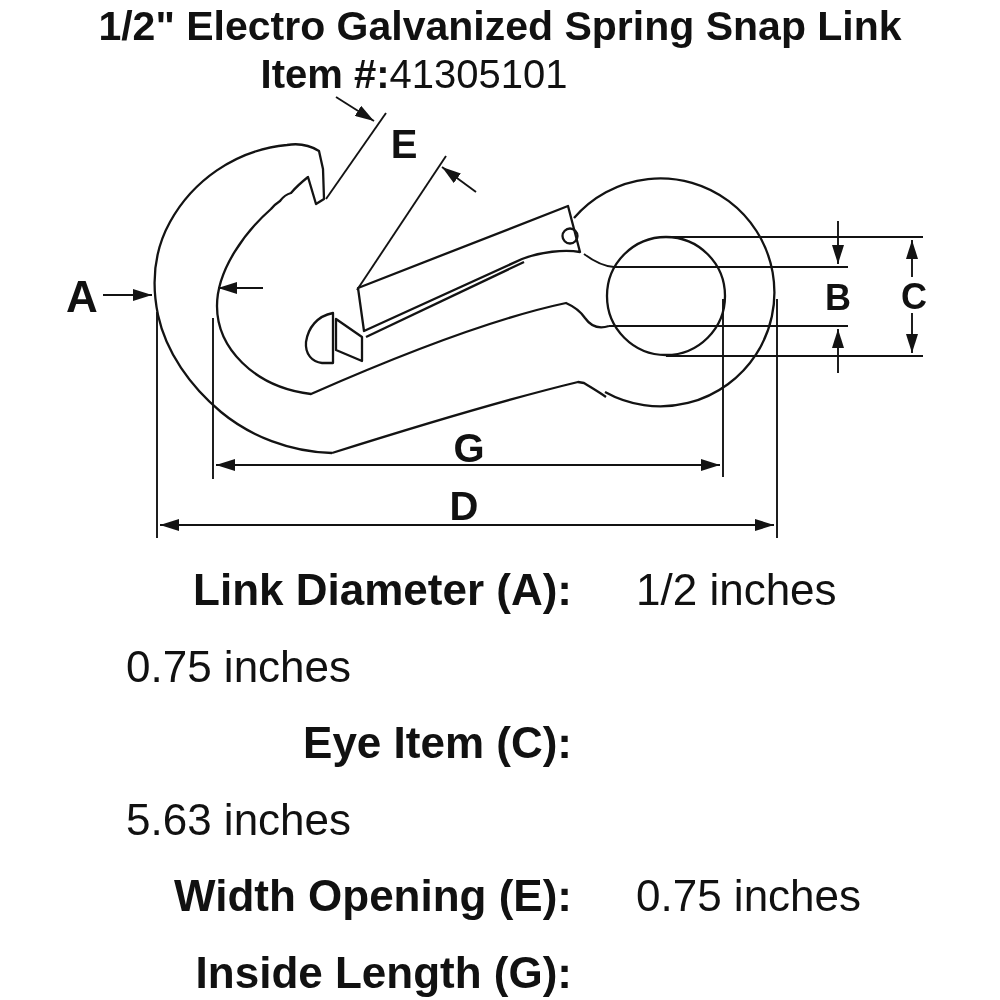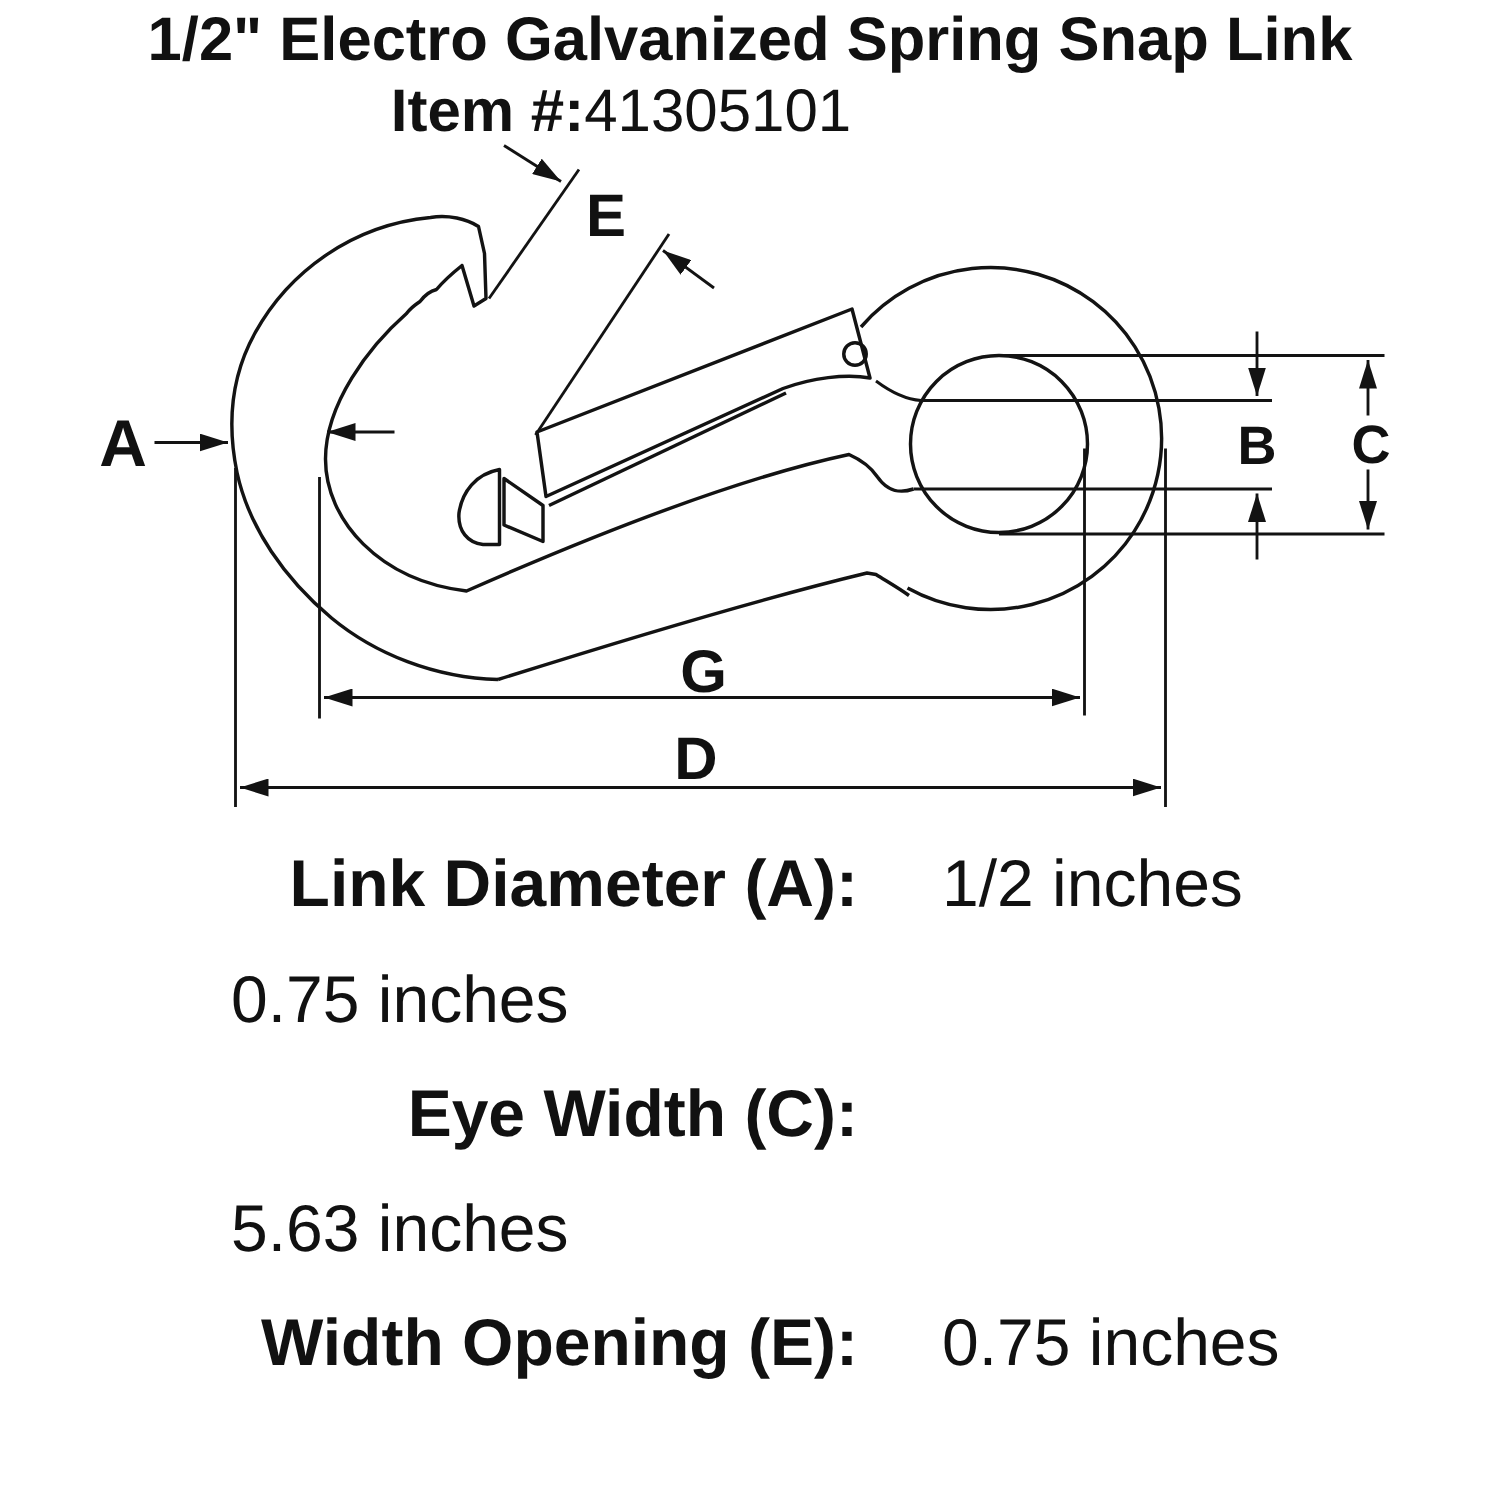--- a/index.html
+++ b/index.html
@@ -19,7 +19,7 @@
   .item-line .lbl{font-weight:bold;}
   .diagram-svg{position:absolute;top:0;left:0;}
   .specs{position:absolute;top:552px;left:0;width:1000px;}
-  .spec-row{height:76.5px;display:flex;align-items:center;padding-left:98px;}
+  .spec-row{height:76.5px;display:flex;align-items:center;padding-left:98px;gap:36px;}
   .spec-label{flex:0 0 474px;text-align:right;font-size:44px;font-weight:bold;white-space:nowrap;}
   .spec-value{margin-left:56px;font-size:44px;white-space:nowrap;}
   svg .ln{stroke:#131313;fill:none;stroke-width:2.3;stroke-linejoin:round;}

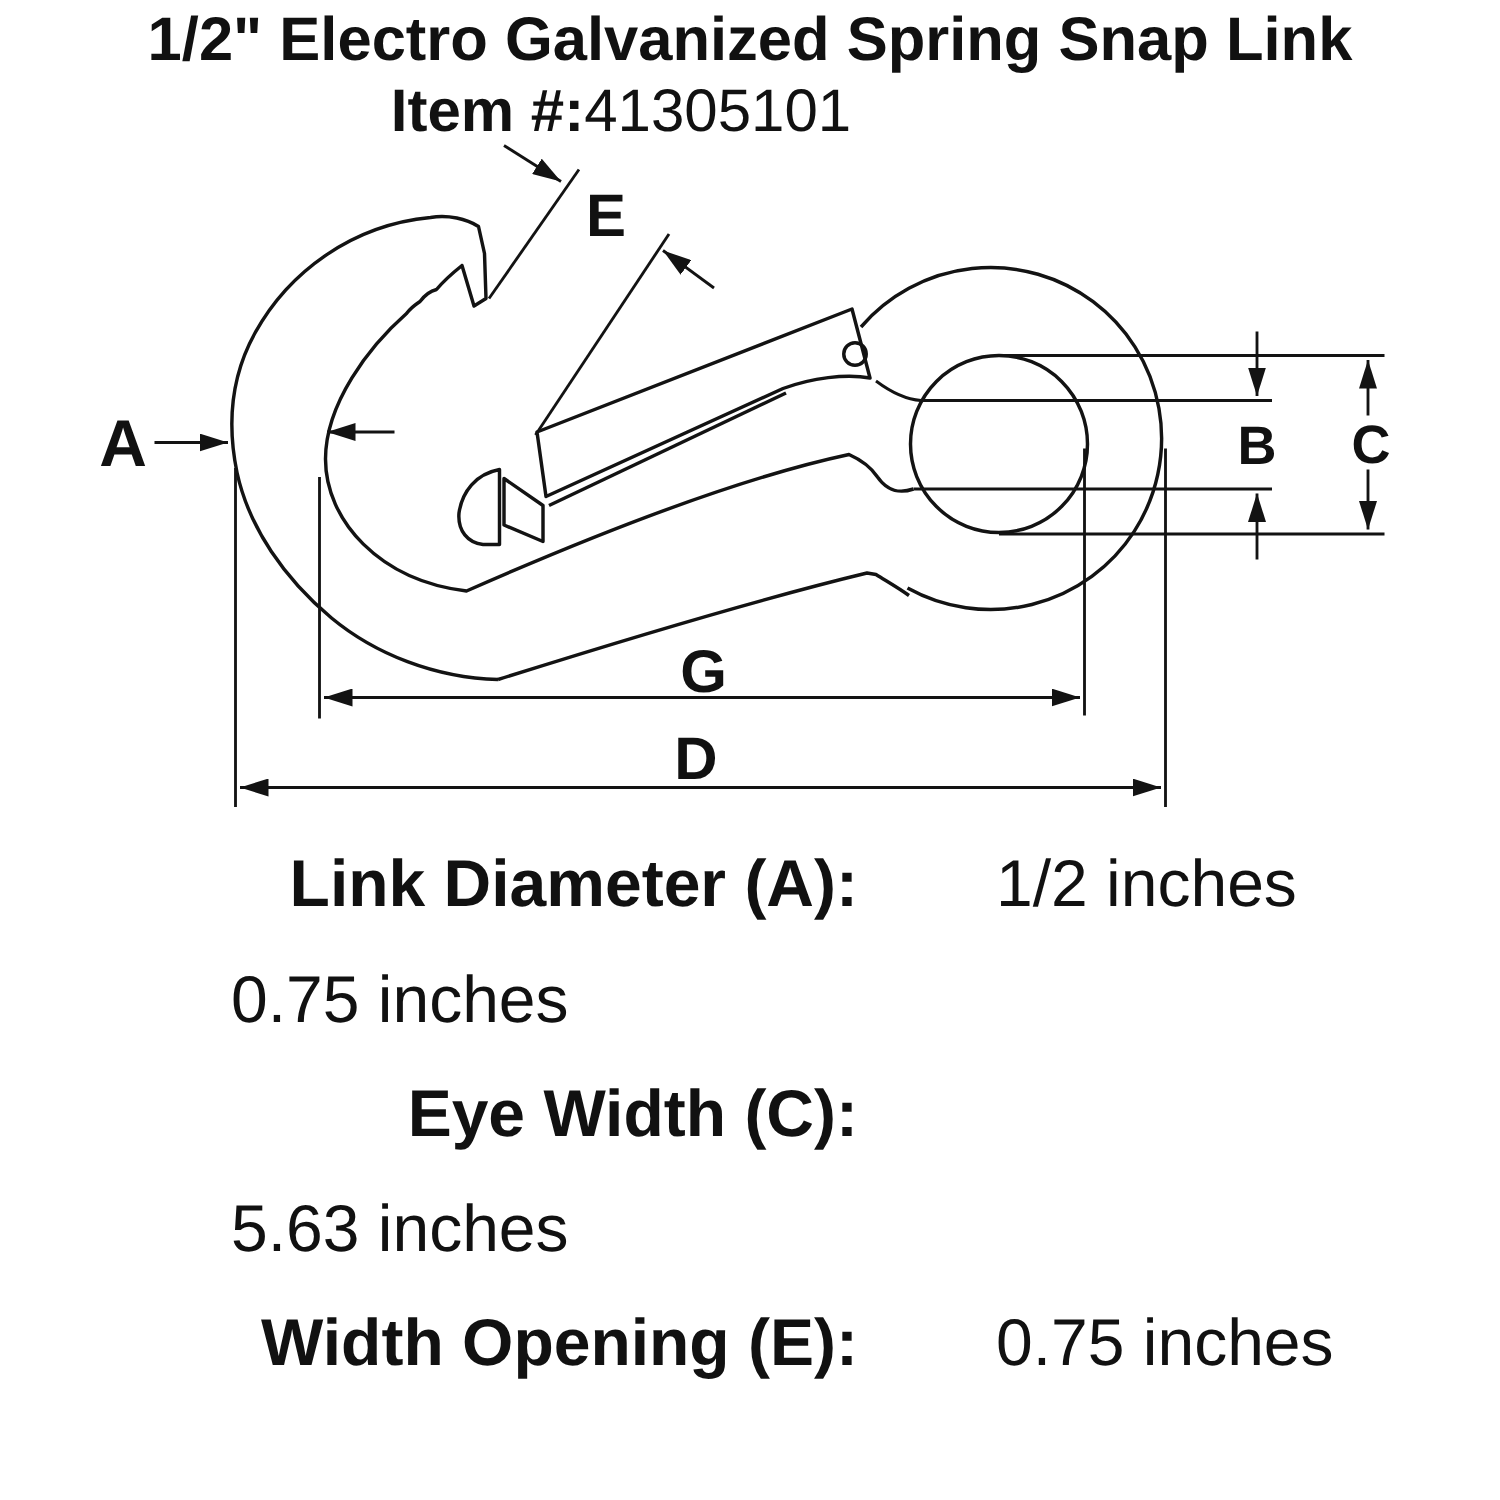--- a/index.html
+++ b/index.html
@@ -21,7 +21,7 @@
   .specs{position:absolute;top:552px;left:0;width:1000px;}
   .spec-row{height:76.5px;display:flex;align-items:center;padding-left:98px;gap:36px;}
   .spec-label{flex:0 0 474px;text-align:right;font-size:44px;font-weight:bold;white-space:nowrap;}
-  .spec-value{margin-left:56px;font-size:44px;white-space:nowrap;}
+  .spec-value{margin-left:28px;font-size:44px;white-space:nowrap;}
   svg .ln{stroke:#131313;fill:none;stroke-width:2.3;stroke-linejoin:round;}
   svg .wh{stroke:#131313;fill:#ffffff;stroke-width:2.3;stroke-linejoin:round;}
   svg .dim{stroke:#131313;fill:none;stroke-width:1.9;}

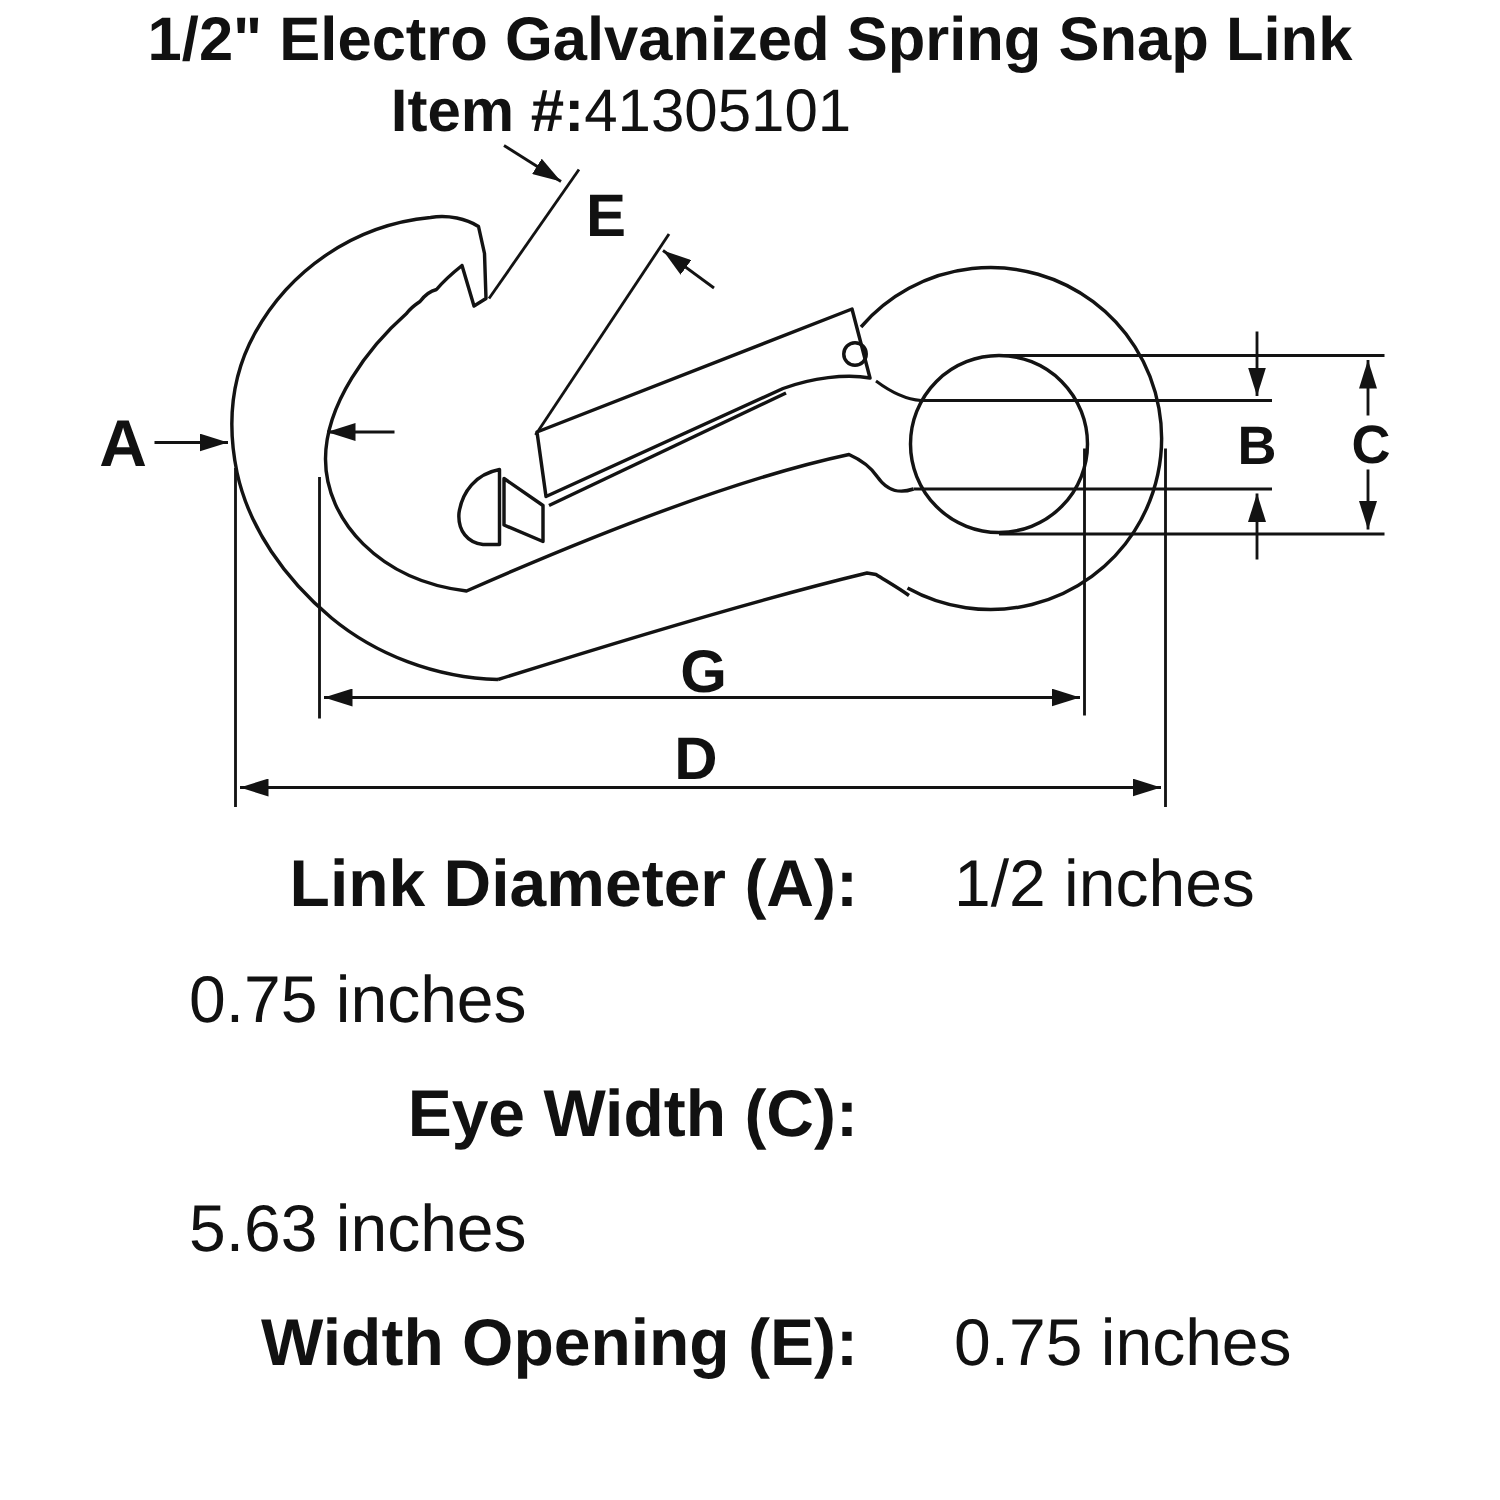--- a/index.html
+++ b/index.html
@@ -127,7 +127,7 @@
     <span class="spec-value">0.75 inches</span>
   </div>
   <div class="spec-row">
-    <span class="spec-label">Eye Width (C):</span>
+    <span class="spec-label">Eye Item (C):</span>
   </div>
   <div class="spec-row">
     <span class="spec-value">5.63 inches</span>

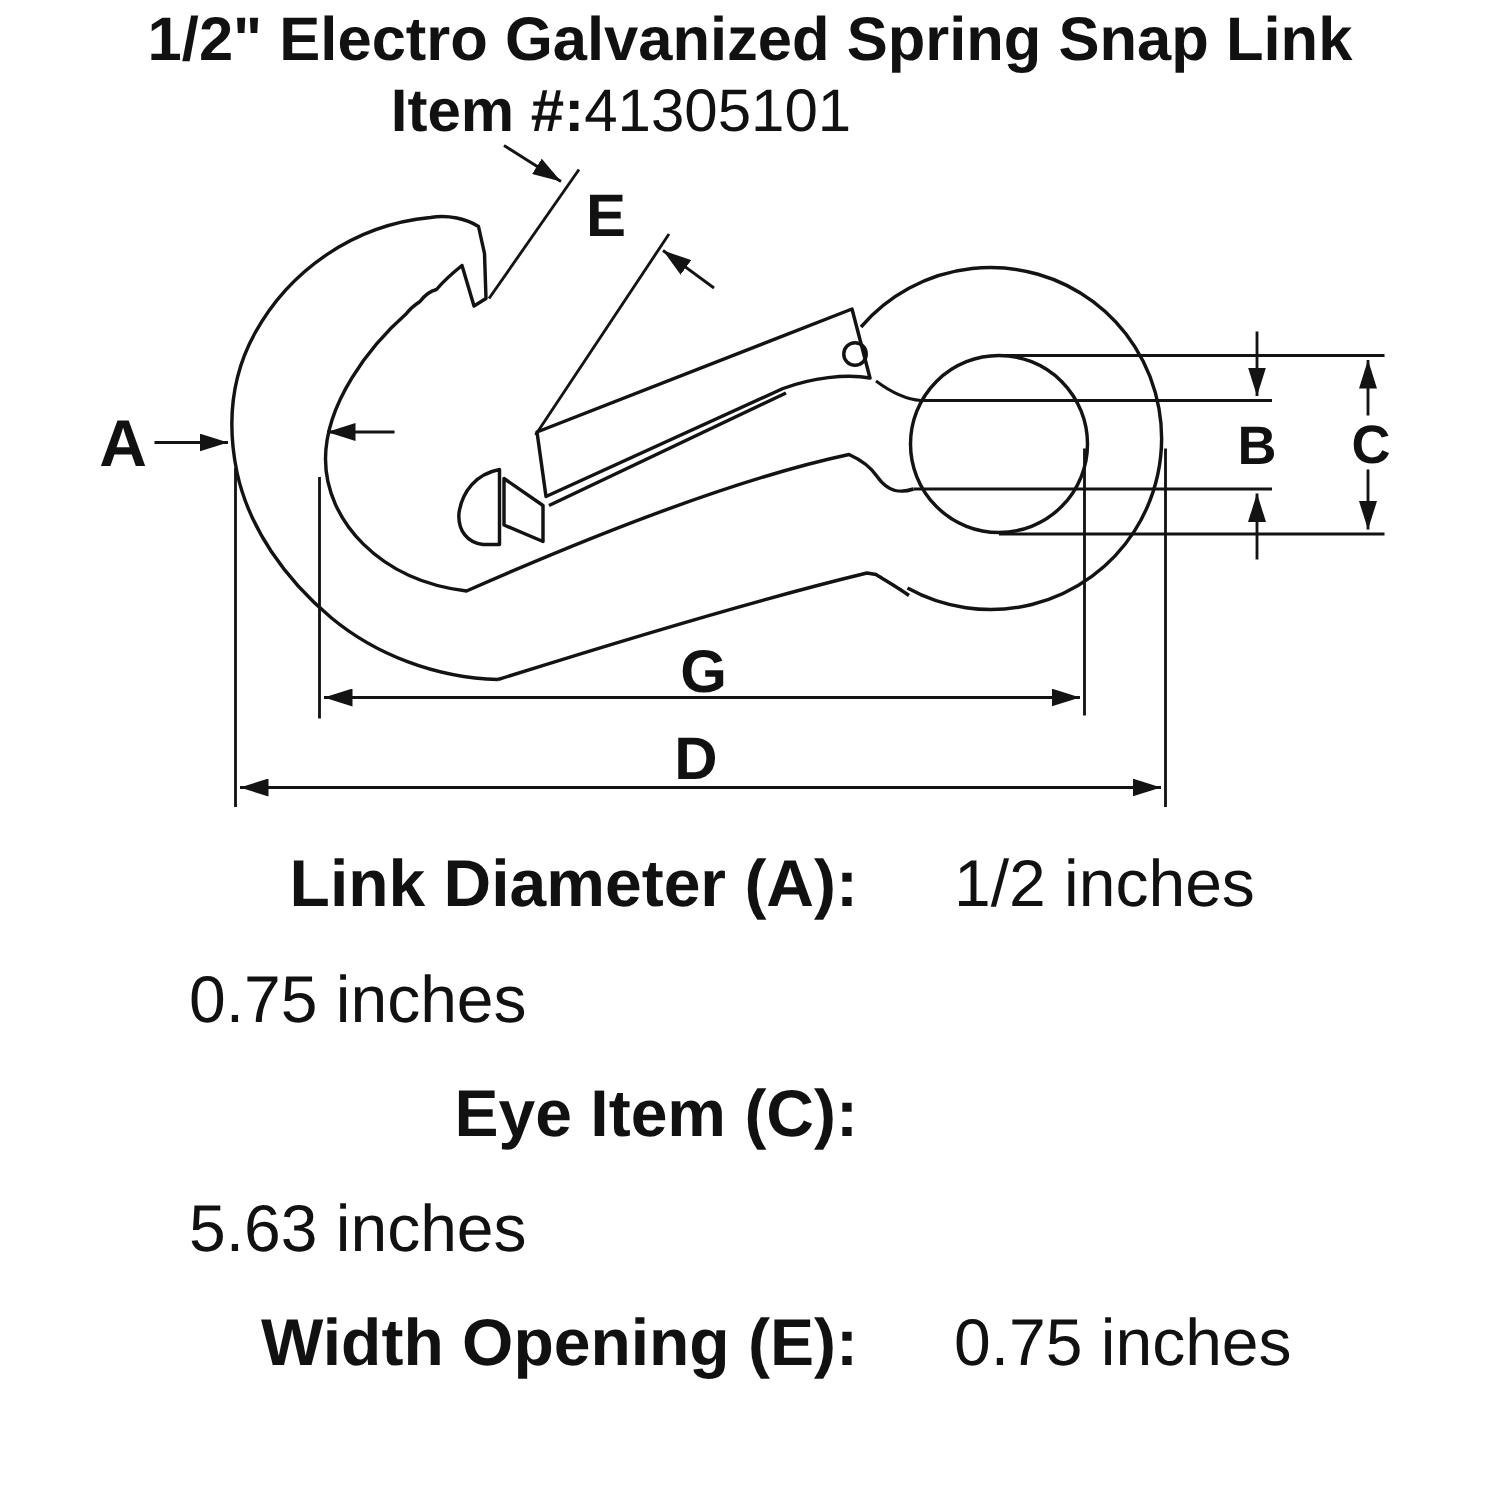--- a/index.html
+++ b/index.html
@@ -137,6 +137,7 @@
     <span class="spec-value">0.75 inches</span>
   </div>
   <div class="spec-row">
+    <span class="spec-label">Inside Length (G):</span>
   </div>
 </div>
 

